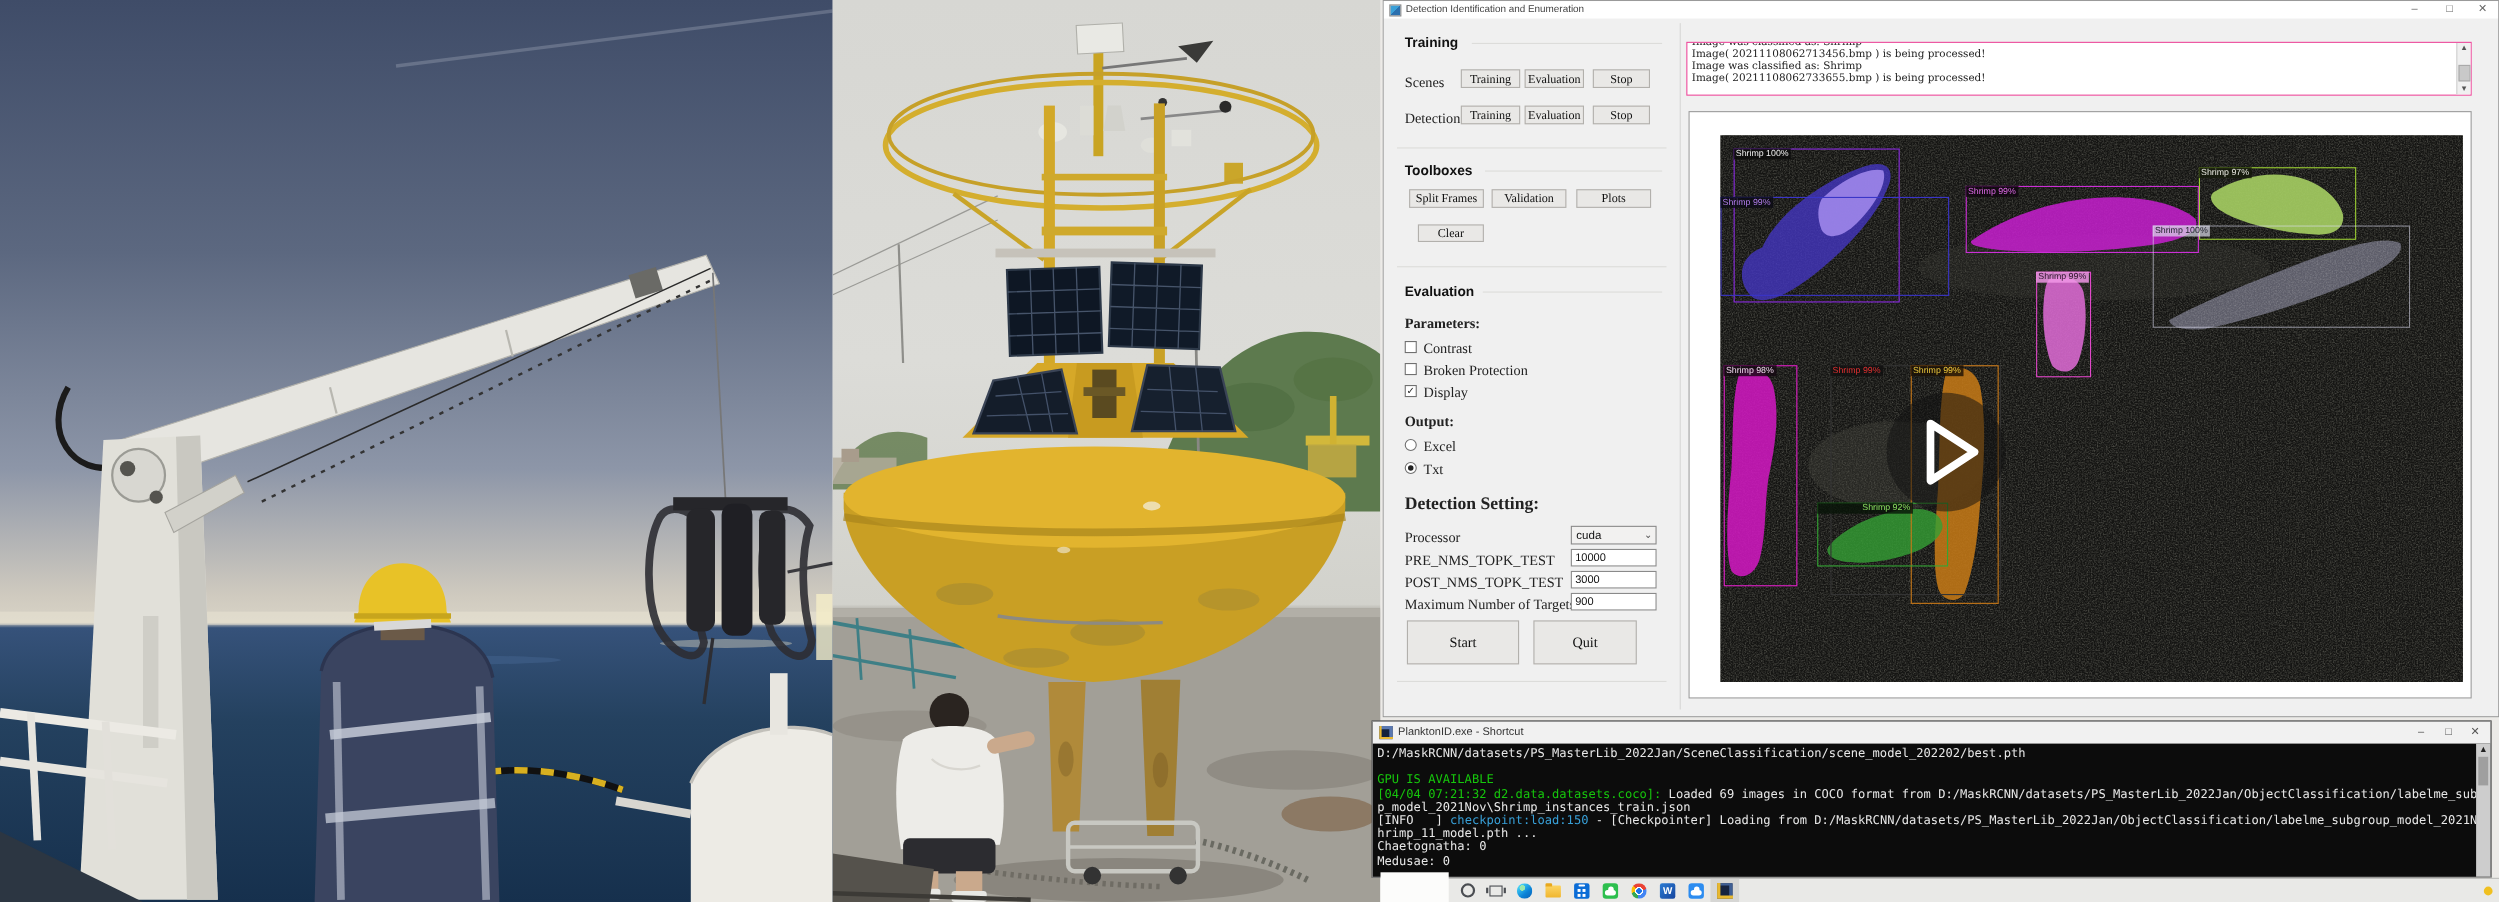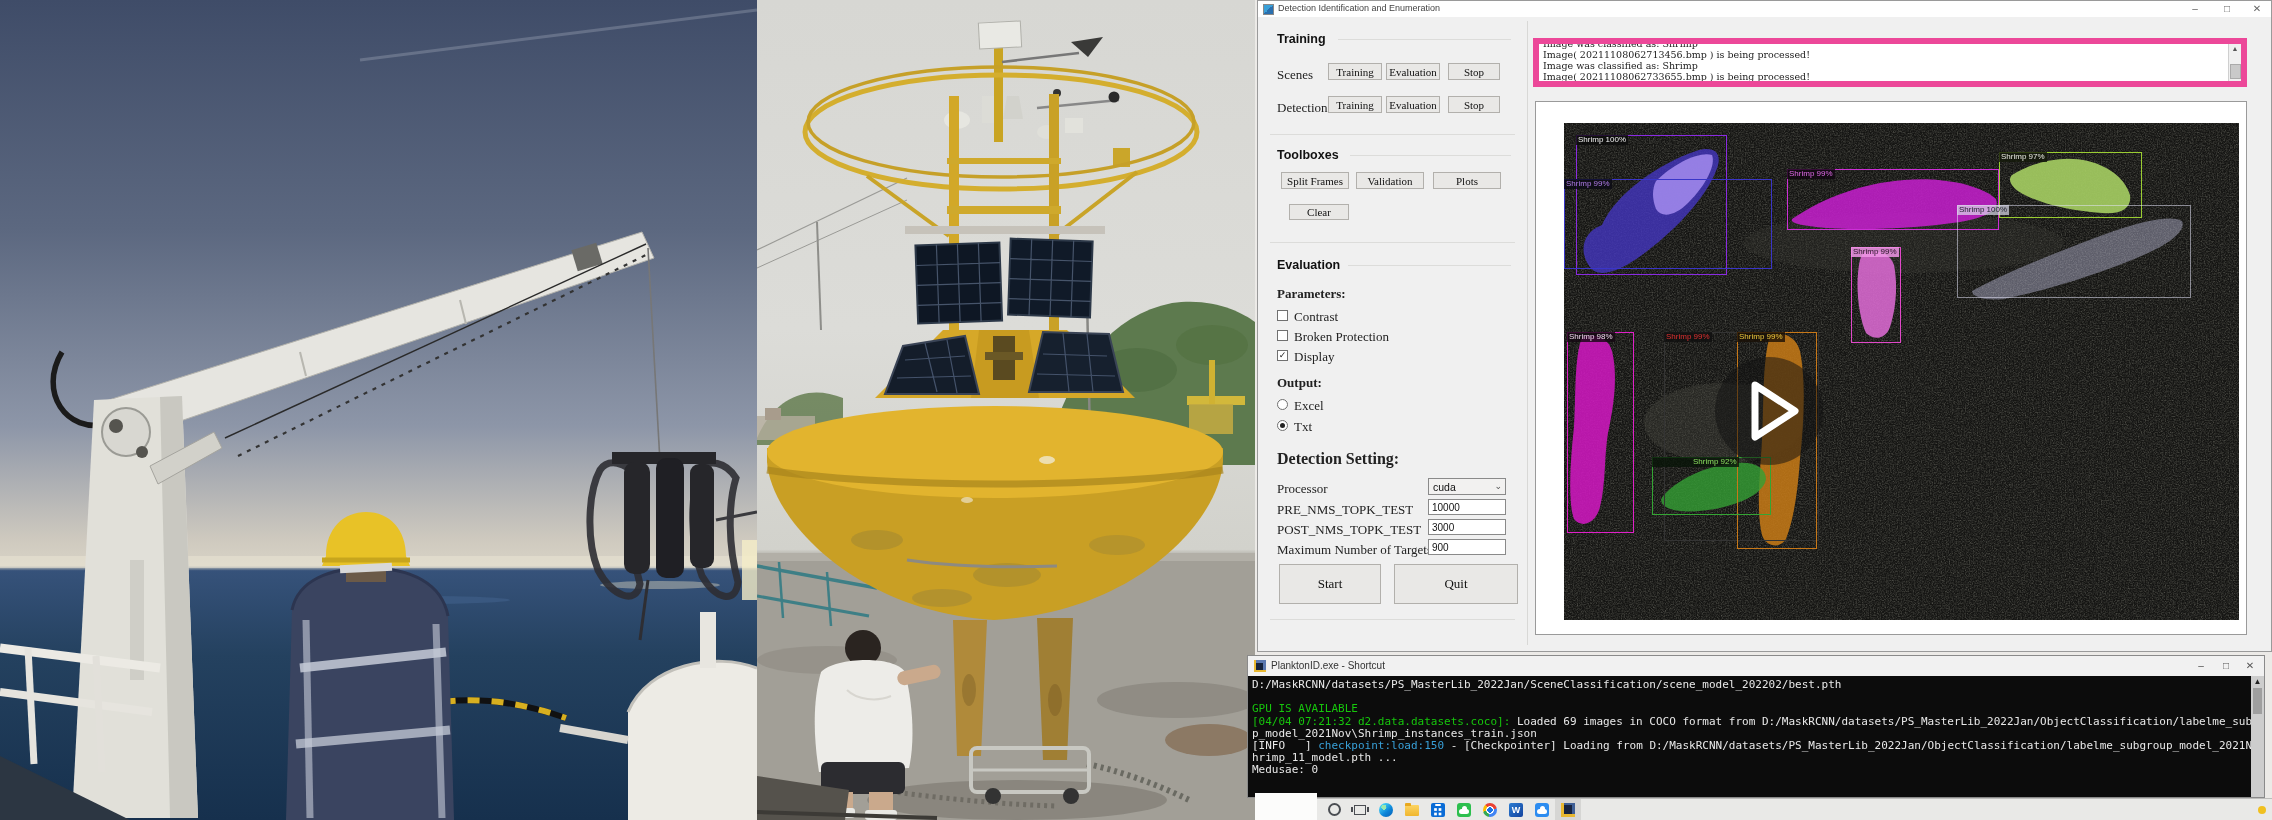--- a/index.html
+++ b/index.html
@@ -33,7 +33,7 @@
   .field-select .chev{position:absolute;right:3px;top:2px;font-size:9px;color:#555;}
   .v-divider{position:absolute;width:1px;background:#d8d8d6;}
   
-  .log-box{position:absolute;left:275px;top:37px;width:714px;height:49px;background:#fff;border:6px solid #ec4899;box-sizing:border-box;overflow:hidden;}
+  .log-box{position:absolute;left:275px;top:37px;width:714px;height:49px;background:#fff;border:1px solid #ec4899;box-sizing:border-box;overflow:hidden;}
   .log-lines{position:absolute;left:4px;top:-6px;right:14px;font-family:"DejaVu Serif",serif;font-size:9.5px;line-height:11px;color:#222;white-space:nowrap;}
   .log-scroll{position:absolute;right:0;top:0;width:12px;height:100%;background:#f0f0f0;border-left:1px solid #cfcfcf;}
   .log-scroll .arr{position:absolute;left:0;width:100%;text-align:center;font-size:7px;color:#555;}

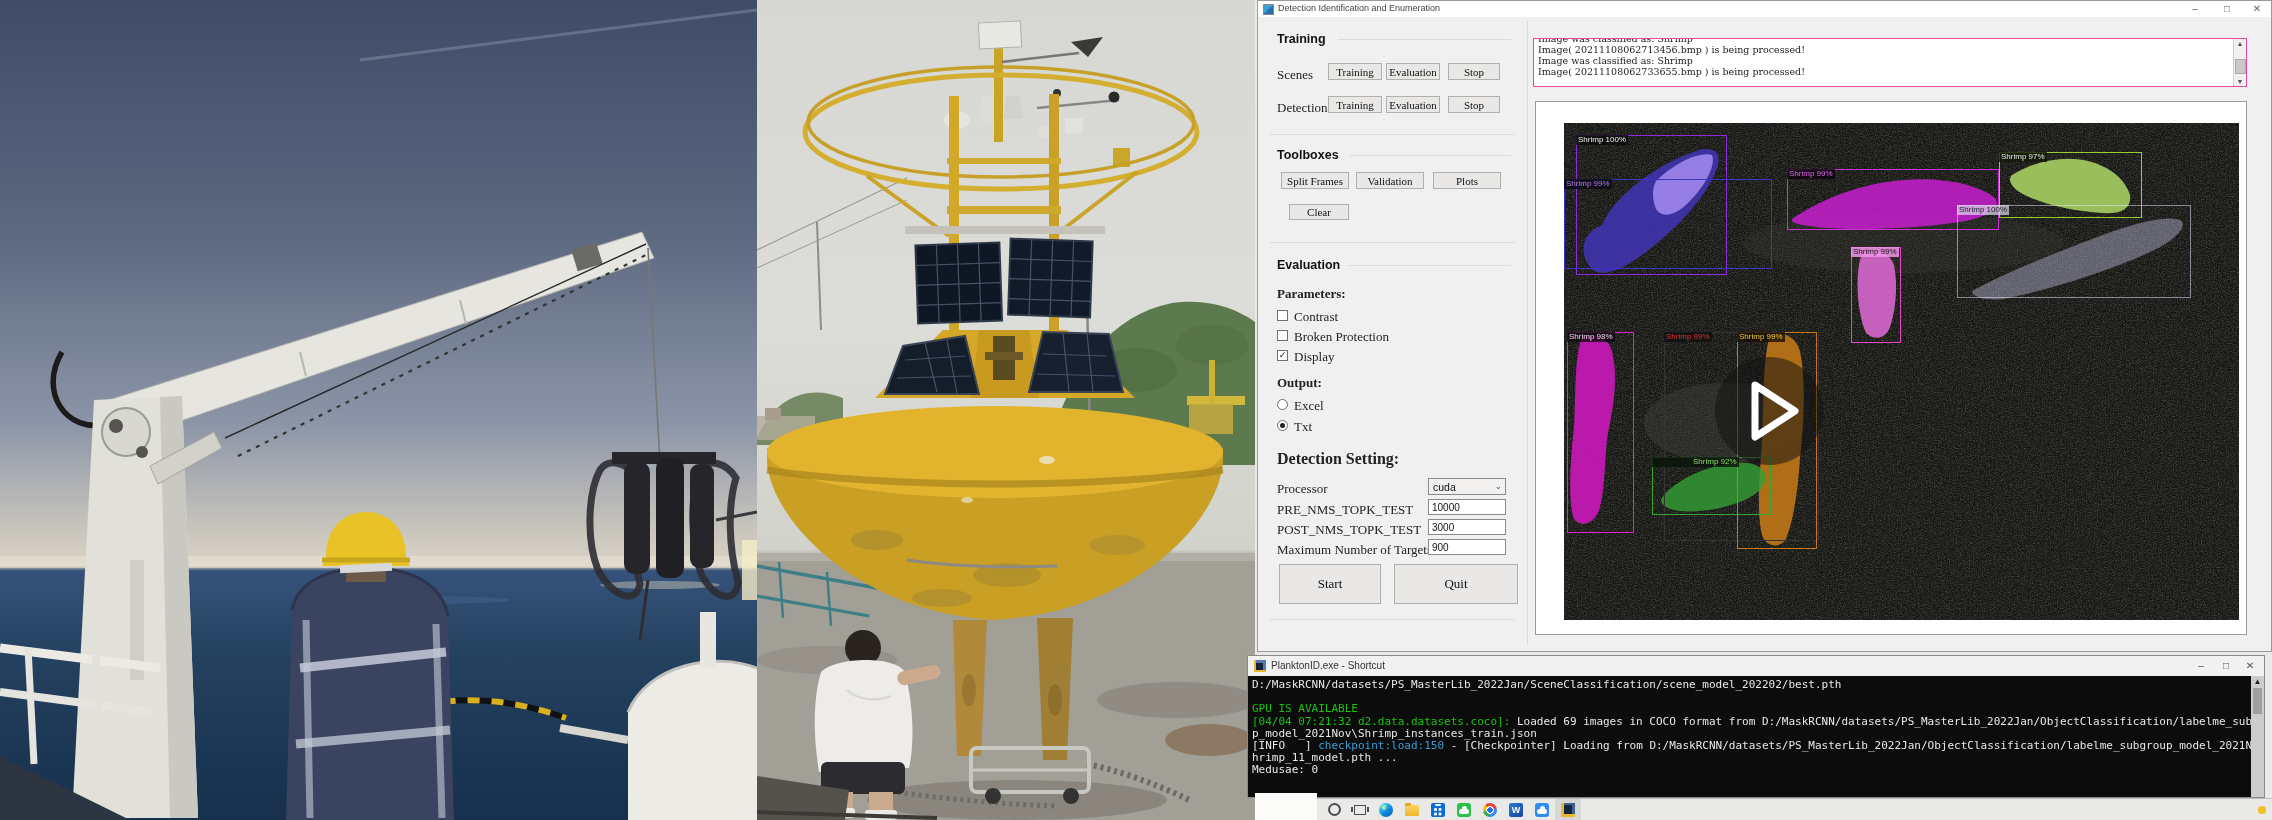--- a/index.html
+++ b/index.html
@@ -327,7 +327,7 @@
       <div class="panel-label" style="left:19px;top:525px;">Maximum Number of Targets</div>
       <input class="field-input" style="left: 170px; top: 522px;" value="900">
       <div class="btn btn-big" style="left:21px;top:547px;width:102px;height:40px;">Start</div>
-      <div class="btn btn-big" style="left:136px;top:547px;width:124px;height:40px;">Quit</div>
+      <div class="btn btn-big" style="left:136px;top:547px;width:94px;height:40px;">Quit</div>
       <div class="hr-line" style="left:12px;top:602px;width:245px;"></div>
       <div class="v-divider" style="left:269px;top:4px;height:624px;"></div>
 

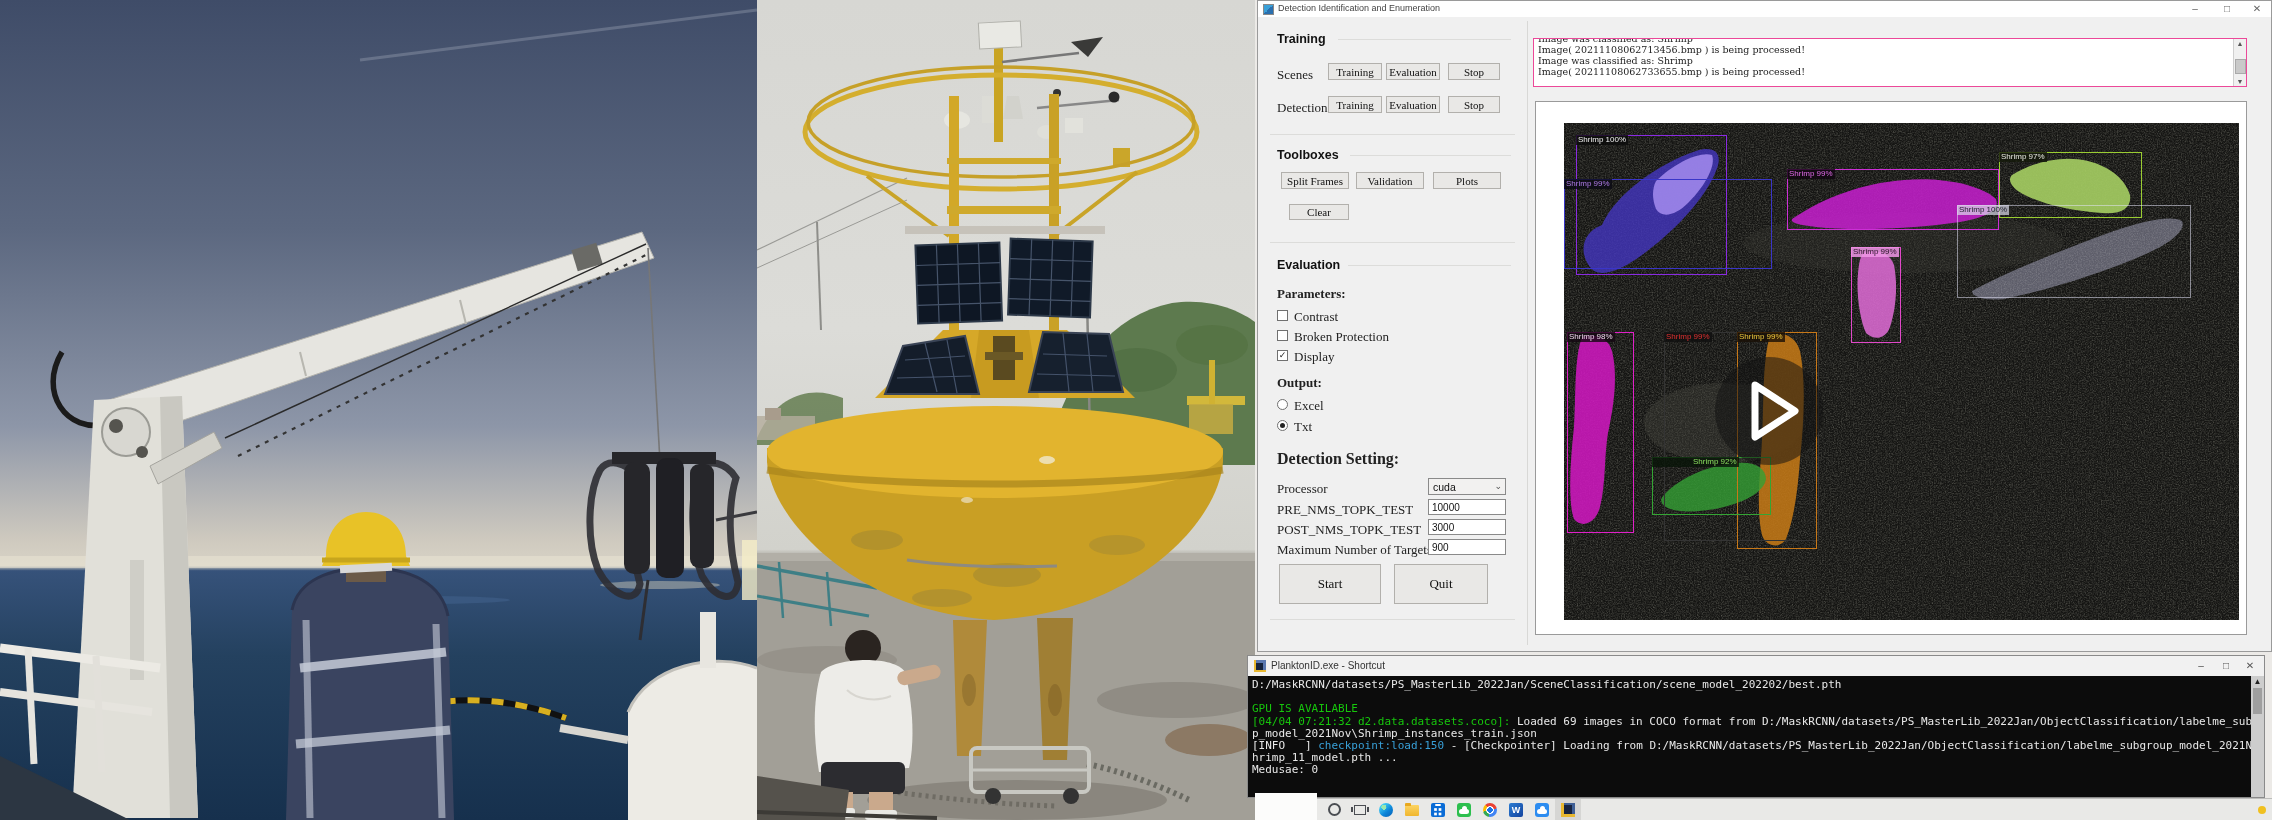--- a/index.html
+++ b/index.html
@@ -427,6 +427,7 @@
         <div class="term-line"><span style="color: rgb(232, 232, 232);">p_model_2021Nov\Shrimp_instances_train.json</span></div>
         <div class="term-line"><span style="color: rgb(232, 232, 232);">[INFO   ] </span><span style="color: rgb(56, 160, 216);">checkpoint:load:150</span><span style="color: rgb(232, 232, 232);"> - [Checkpointer] Loading from D:/MaskRCNN/datasets/PS_MasterLib_2022Jan/ObjectClassification/labelme_subgroup_model_2021Nov\S</span></div>
         <div class="term-line"><span style="color: rgb(232, 232, 232);">hrimp_11_model.pth ...</span></div>
+        <div class="term-line"><span style="color: rgb(232, 232, 232);">Chaetognatha: 0</span></div>
         <div class="term-line"><span style="color: rgb(232, 232, 232);">Medusae: 0</span></div>
       </div>
     <div class="term-scroll">

